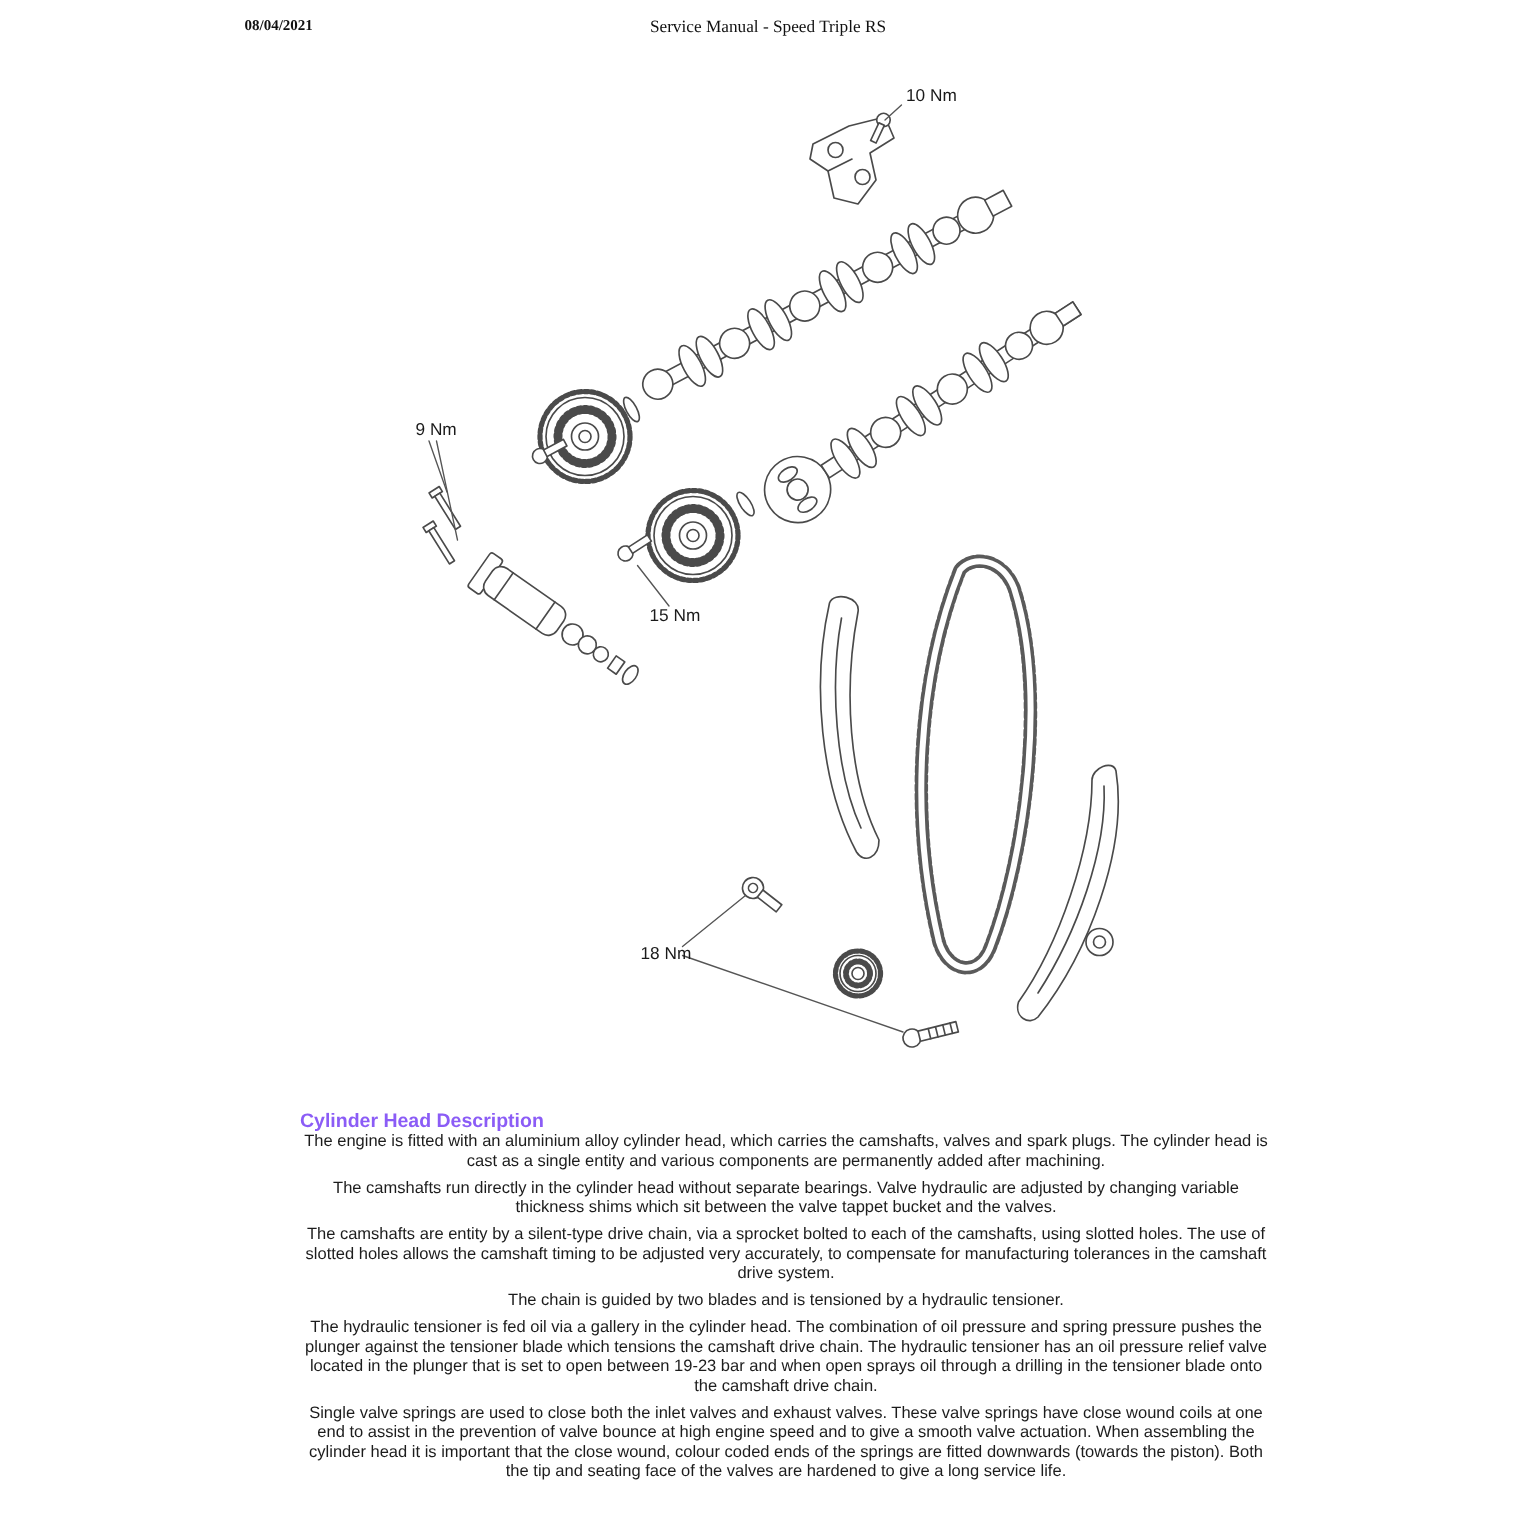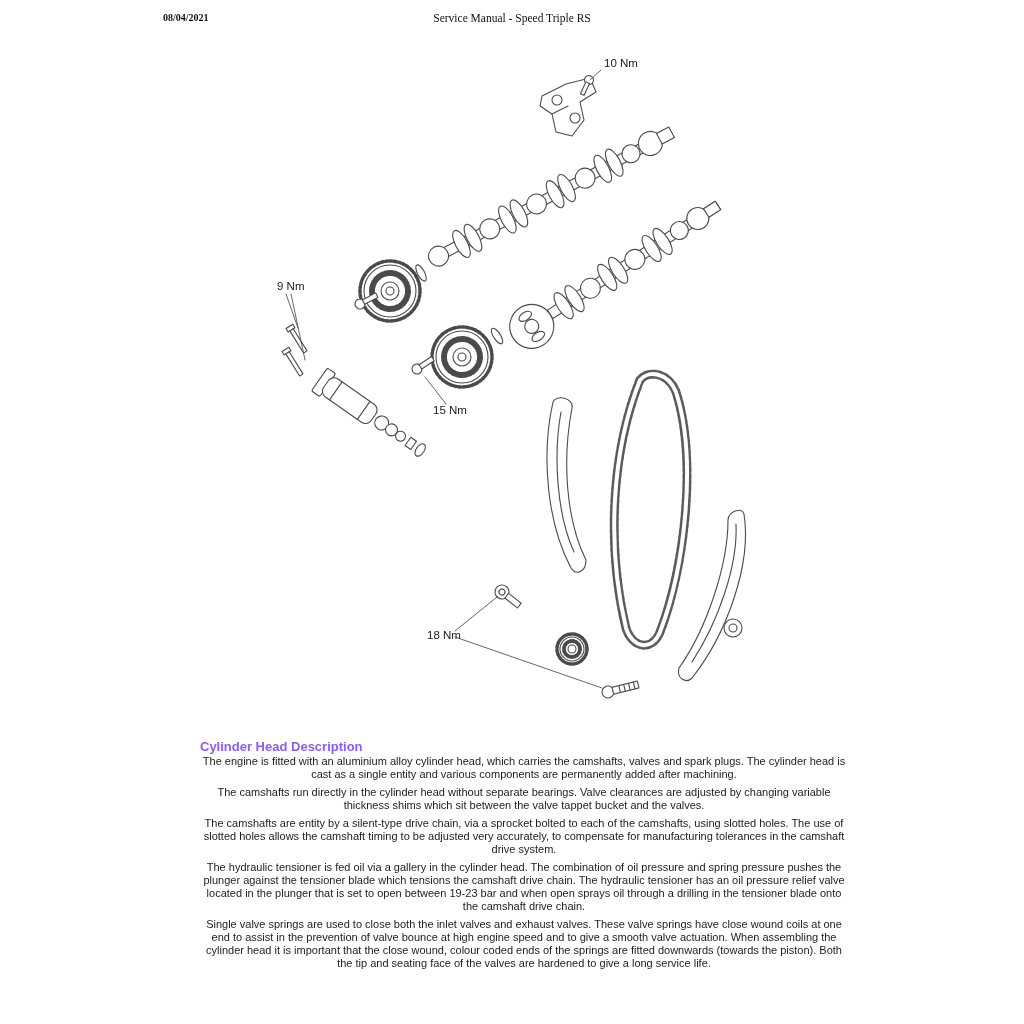--- a/index.html
+++ b/index.html
@@ -197,7 +197,7 @@
   <div class="textblock">
     <h2>Cylinder Head Description</h2>
     <p>The engine is fitted with an aluminium alloy cylinder head, which carries the camshafts, valves and spark plugs. The cylinder head is cast as a single entity and various components are permanently added after machining.</p>
-    <p>The camshafts run directly in the cylinder head without separate bearings. Valve clearances are adjusted by changing variable thickness shims which sit between the valve tappet bucket and the valves.</p>
+    <p>The camshafts run directly in the cylinder head without separate bearings. Valve hydraulic are adjusted by changing variable thickness shims which sit between the valve tappet bucket and the valves.</p>
     <p>The camshafts are entity by a silent-type drive chain, via a sprocket bolted to each of the camshafts, using slotted holes. The use of slotted holes allows the camshaft timing to be adjusted very accurately, to compensate for manufacturing tolerances in the camshaft drive system.</p>
     <p>The hydraulic tensioner is fed oil via a gallery in the cylinder head. The combination of oil pressure and spring pressure pushes the plunger against the tensioner blade which tensions the camshaft drive chain. The hydraulic tensioner has an oil pressure relief valve located in the plunger that is set to open between 19-23 bar and when open sprays oil through a drilling in the tensioner blade onto the camshaft drive chain.</p>
     <p>Single valve springs are used to close both the inlet valves and exhaust valves. These valve springs have close wound coils at one end to assist in the prevention of valve bounce at high engine speed and to give a smooth valve actuation. When assembling the cylinder head it is important that the close wound, colour coded ends of the springs are fitted downwards (towards the piston). Both the tip and seating face of the valves are hardened to give a long service life.</p>

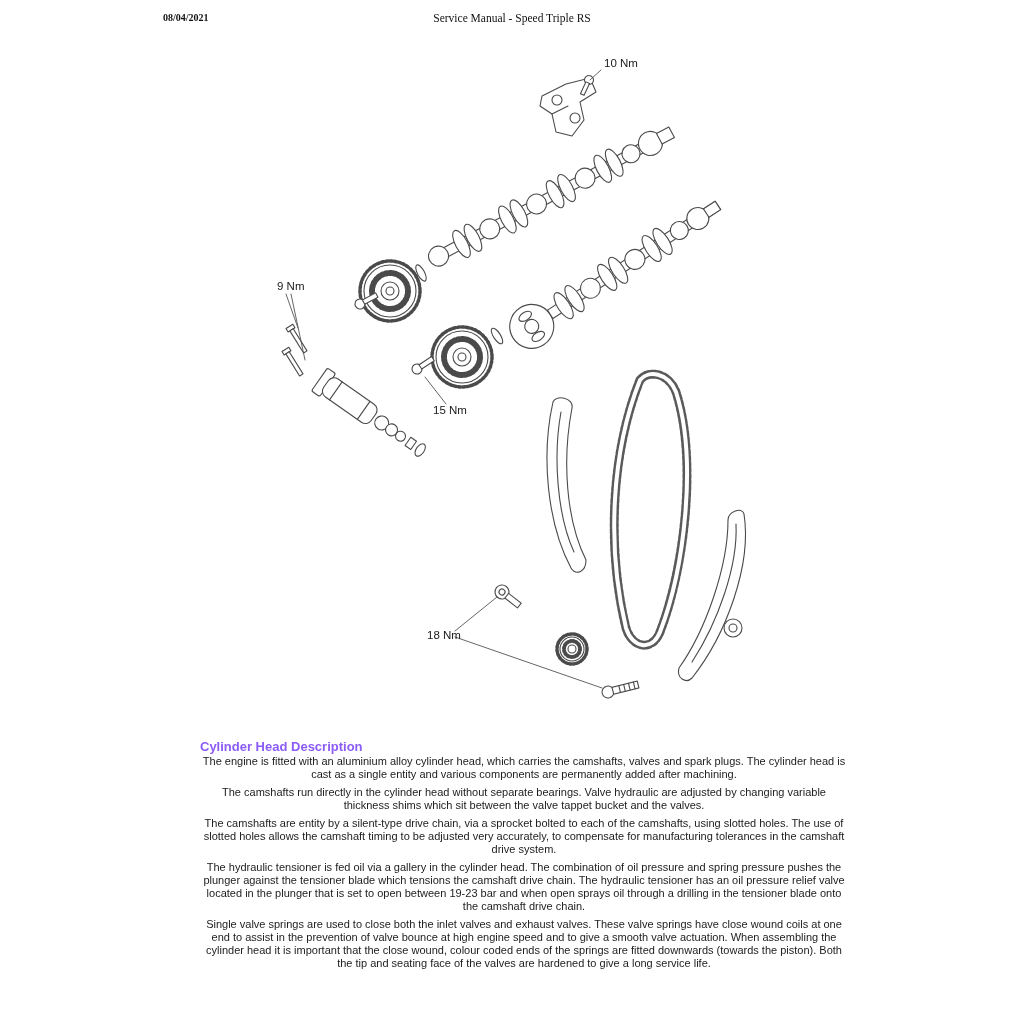--- a/index.html
+++ b/index.html
@@ -199,6 +199,7 @@
     <p>The engine is fitted with an aluminium alloy cylinder head, which carries the camshafts, valves and spark plugs. The cylinder head is cast as a single entity and various components are permanently added after machining.</p>
     <p>The camshafts run directly in the cylinder head without separate bearings. Valve hydraulic are adjusted by changing variable thickness shims which sit between the valve tappet bucket and the valves.</p>
     <p>The camshafts are entity by a silent-type drive chain, via a sprocket bolted to each of the camshafts, using slotted holes. The use of slotted holes allows the camshaft timing to be adjusted very accurately, to compensate for manufacturing tolerances in the camshaft drive system.</p>
+    <p>The chain is guided by two blades and is tensioned by a hydraulic tensioner.</p>
     <p>The hydraulic tensioner is fed oil via a gallery in the cylinder head. The combination of oil pressure and spring pressure pushes the plunger against the tensioner blade which tensions the camshaft drive chain. The hydraulic tensioner has an oil pressure relief valve located in the plunger that is set to open between 19-23 bar and when open sprays oil through a drilling in the tensioner blade onto the camshaft drive chain.</p>
     <p>Single valve springs are used to close both the inlet valves and exhaust valves. These valve springs have close wound coils at one end to assist in the prevention of valve bounce at high engine speed and to give a smooth valve actuation. When assembling the cylinder head it is important that the close wound, colour coded ends of the springs are fitted downwards (towards the piston). Both the tip and seating face of the valves are hardened to give a long service life.</p>
 

